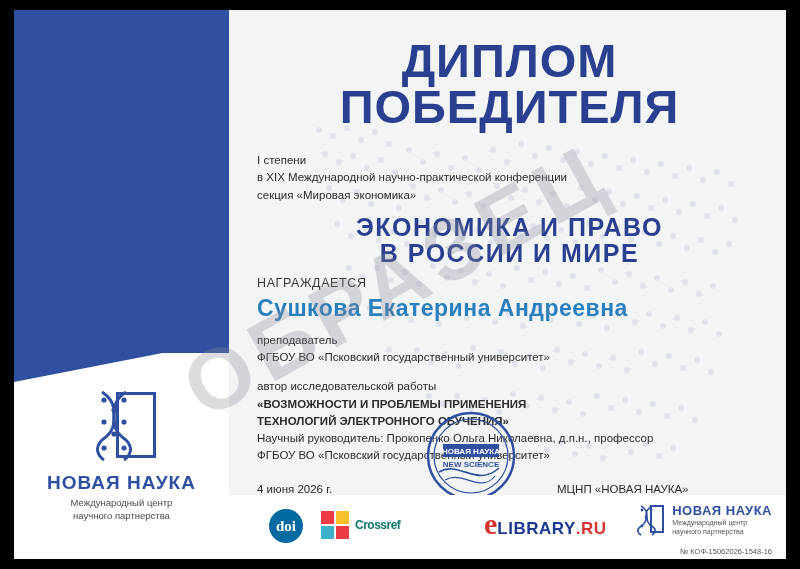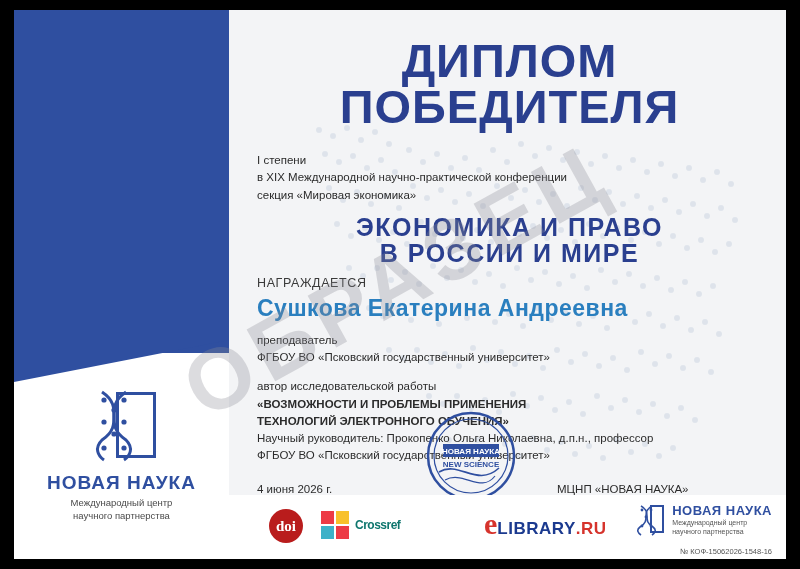--- a/index.html
+++ b/index.html
@@ -215,7 +215,7 @@
     width: 34px;
     height: 34px;
     border-radius: 50%;
-    background: #b91c1c;
+    background: #0369a1;
     color: #fff;
     font-size: 15px;
     font-weight: bold;

